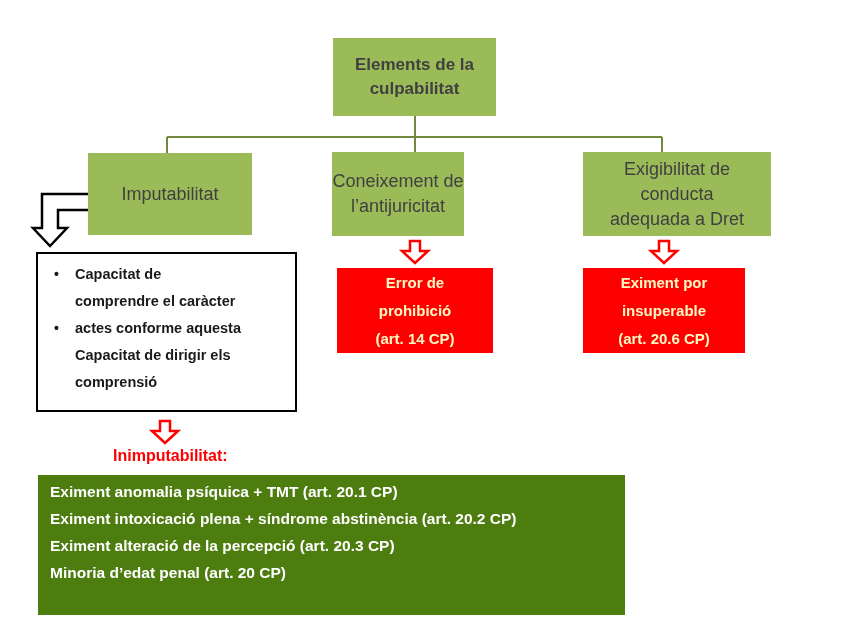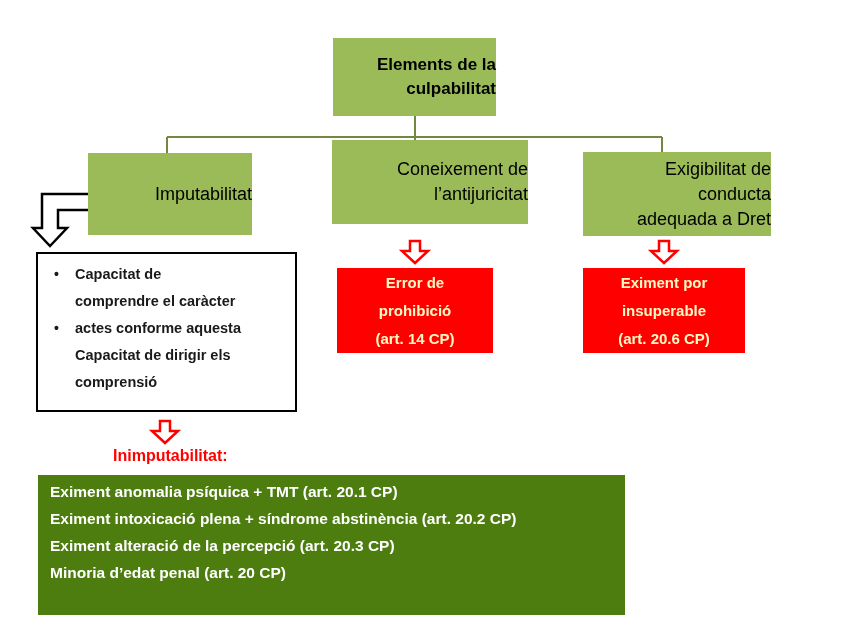--- a/index.html
+++ b/index.html
@@ -28,8 +28,7 @@
   }
   .green-box {
     background: #9bbb59;
-    color: #000000;
-    align-items: flex-end;
+    color: #404040;
   }
   .green-box .line { display: block; white-space: nowrap; }
   .root-box {

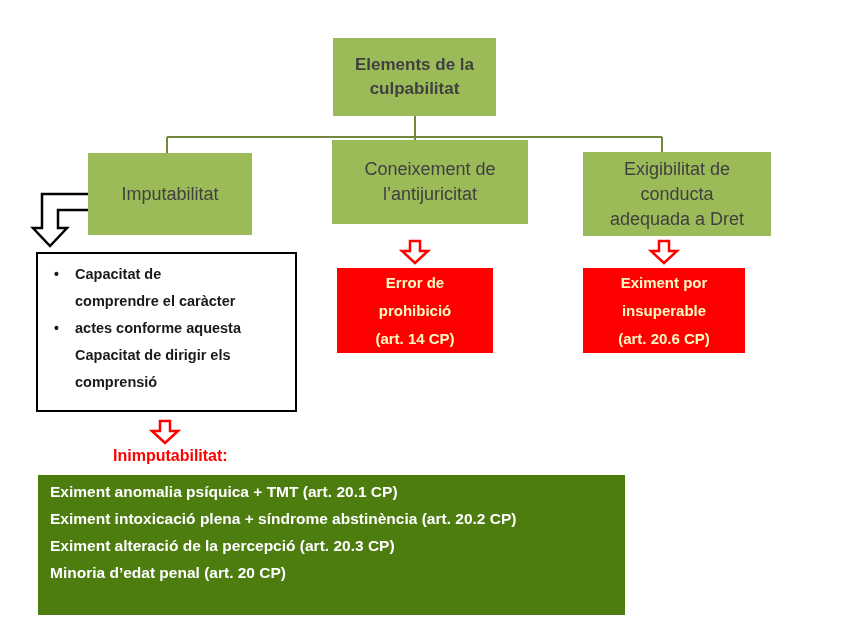--- a/index.html
+++ b/index.html
@@ -37,7 +37,7 @@
   }
   .branch-box { font-size: 18px; line-height: 25px; font-weight: 400; }
   .branch-imputabilitat { left: 88px;  top: 153px; width: 164px; height: 82px; }
-  .branch-coneixement   { left: 332px; top: 140px; width: 196px; height: 84px; }
+  .branch-coneixement   { left: 332px; top: 152px; width: 132px; height: 84px; }
   .branch-exigibilitat  { left: 583px; top: 152px; width: 188px; height: 84px; }
   .red-box {
     background: #ff0000;

